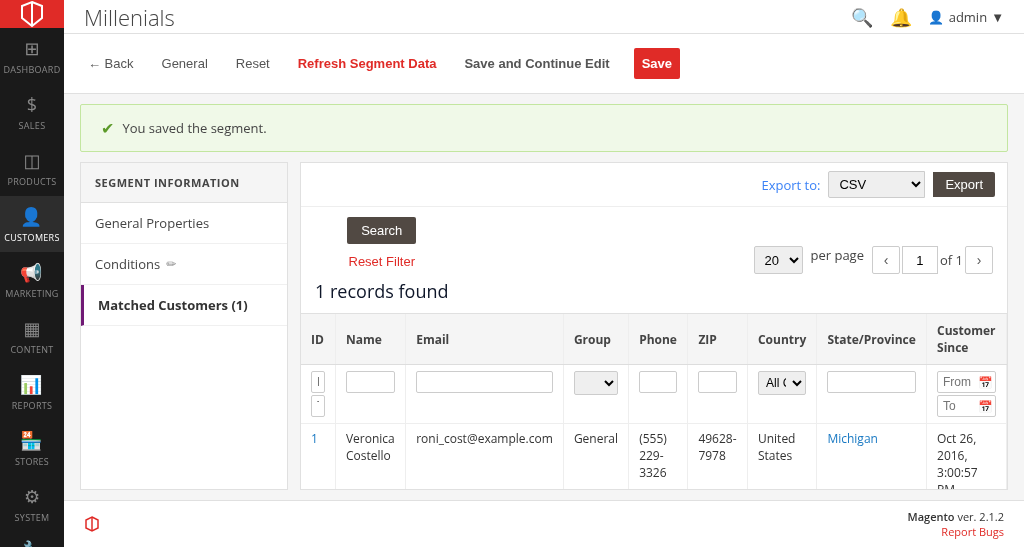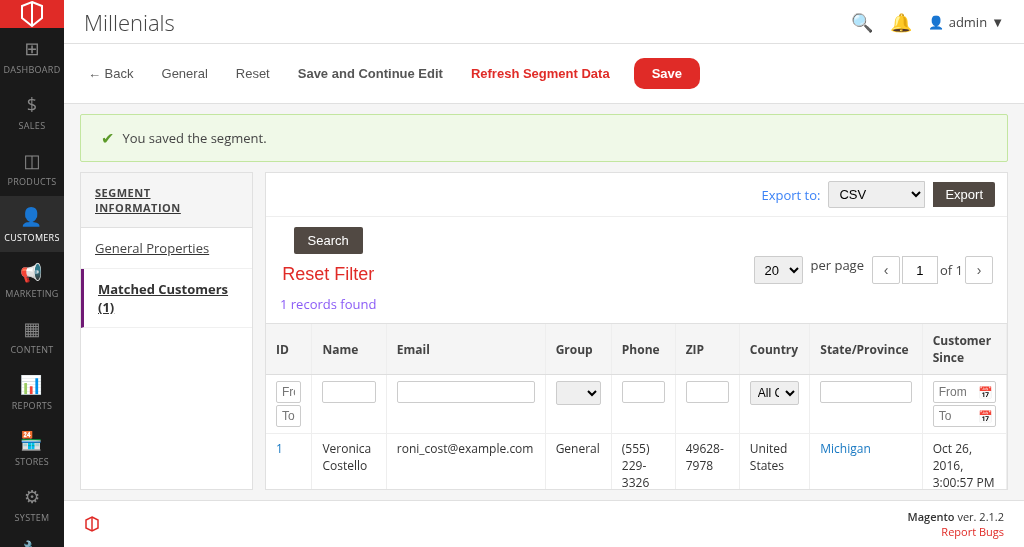--- a/index.html
+++ b/index.html
@@ -52,7 +52,7 @@
     
     #topbar {
       background: #fff;
-      height: 44px;
+      height: 34px;
       display: flex;
       align-items: center;
       padding: 0 20px;

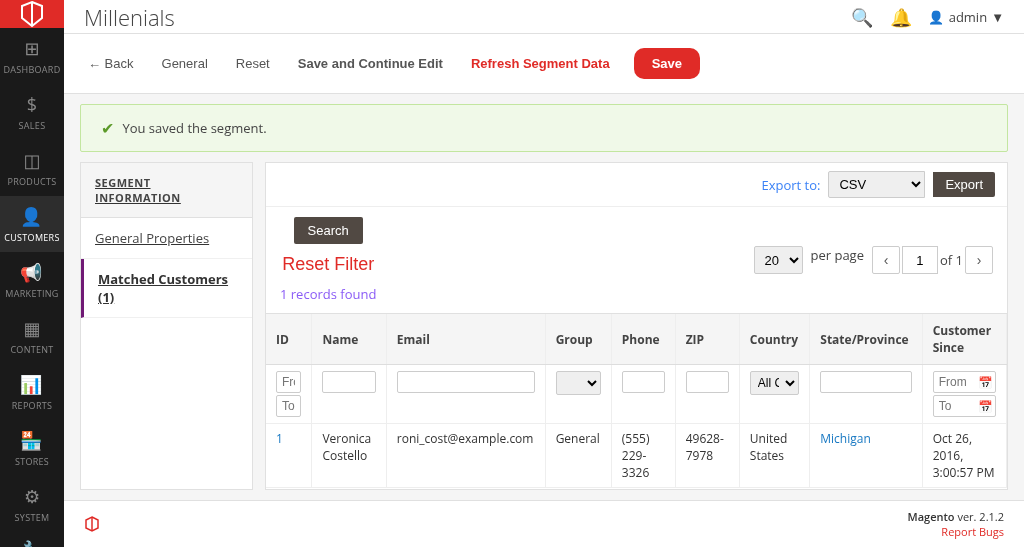--- a/index.html
+++ b/index.html
@@ -381,8 +381,8 @@
     <button class="toolbar-btn">← Back</button>
     <button class="toolbar-btn">General</button>
     <button class="toolbar-btn">Reset</button>
+    <button class="toolbar-btn toolbar-refresh">Refresh Segment Data</button>
     <button class="toolbar-btn toolbar-save-continue">Save and Continue Edit</button>
-    <button class="toolbar-btn toolbar-refresh">Refresh Segment Data</button>
     <button class="toolbar-btn-primary">Save</button>
   </div>
 

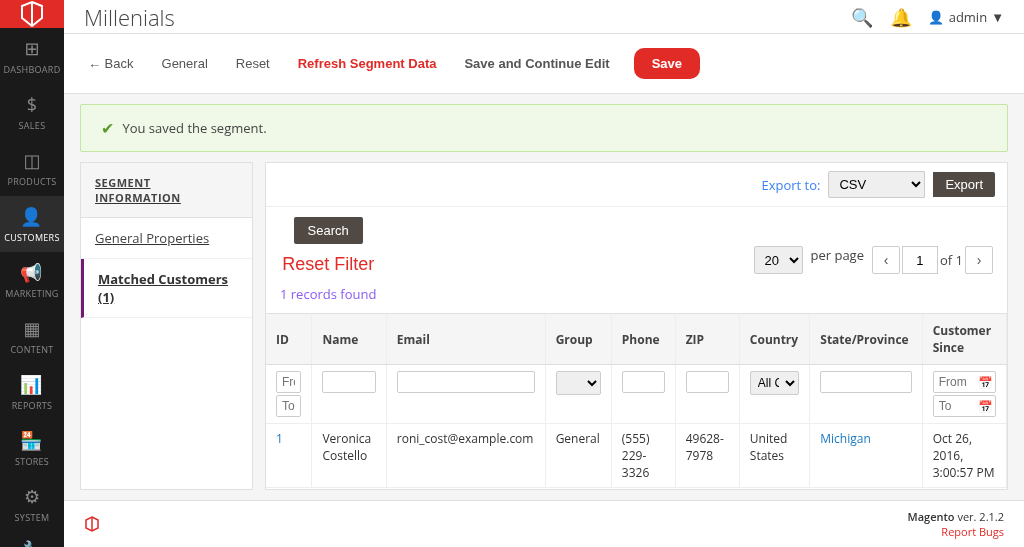--- a/index.html
+++ b/index.html
@@ -89,11 +89,11 @@
       background: #e02b27;
       color: #fff;
       border: none;
-      padding: 8px 18px;
+      padding: 8px 8px;
       font-size: 13px;
       font-weight: 600;
       cursor: pointer;
-      border-radius: 10px;
+      border-radius: 2px;
     }
     .toolbar-refresh { color: #e02b27; font-weight: 600; }
     .toolbar-save-continue { color: #555; font-weight: 600; }

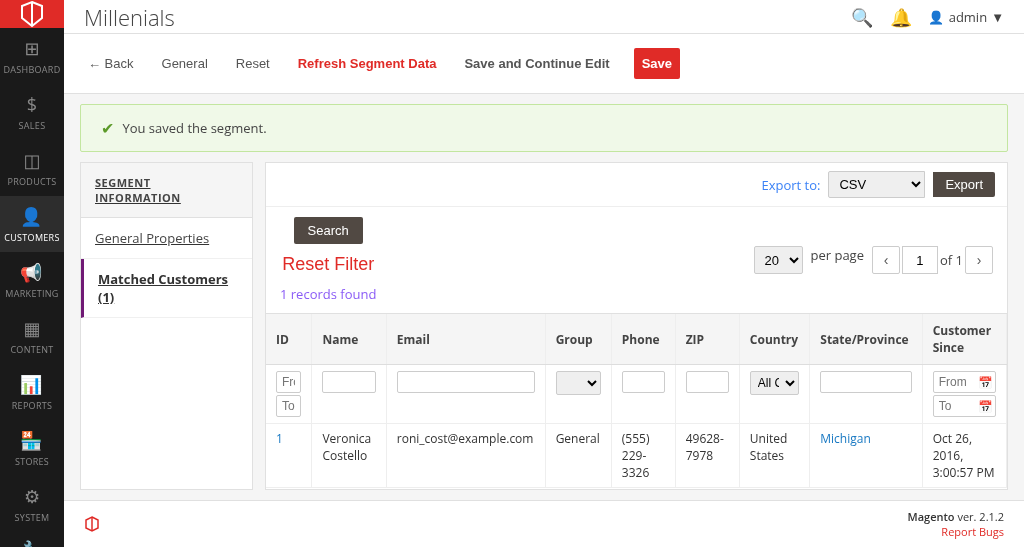--- a/index.html
+++ b/index.html
@@ -124,12 +124,11 @@
 
     
     #left-panel {
-      width: 173px;
+      width: 208px;
       background: #fff;
       border: 1px solid #e0e0e0;
       flex-shrink: 0;
       margin-right: 12px;
-      text-decoration: underline;
     }
     #left-panel-title {
       background: #f5f5f5;

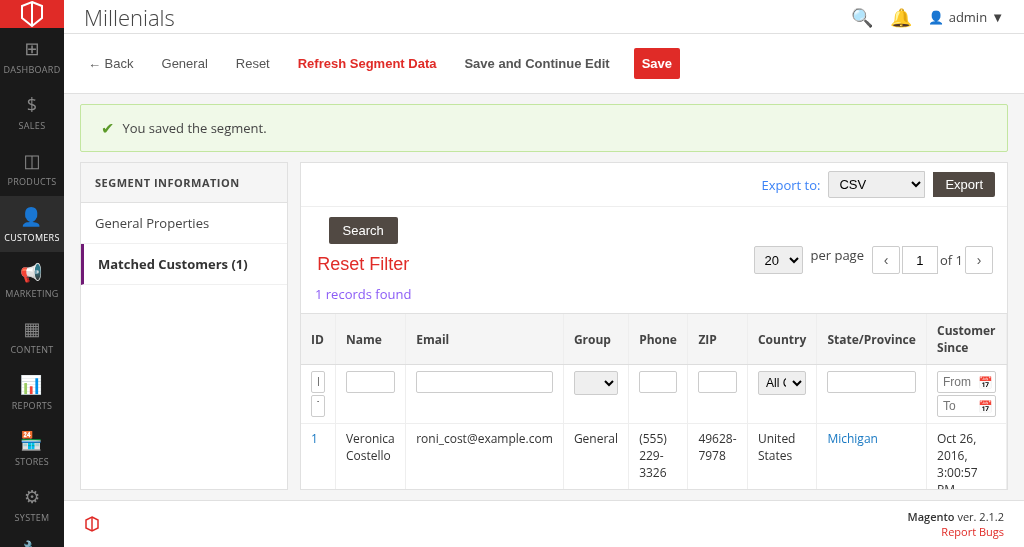--- a/index.html
+++ b/index.html
@@ -396,6 +396,10 @@
       <div id="left-panel-title">SEGMENT INFORMATION</div>
       <div class="left-menu-item">
         <span>General Properties</span>
+      </div>
+      <div class="left-menu-item">
+        <span>Conditions</span>
+        <span class="edit-icon">✏</span>
       </div>
       <div class="left-menu-item active">
         <span>Matched Customers (1)</span>

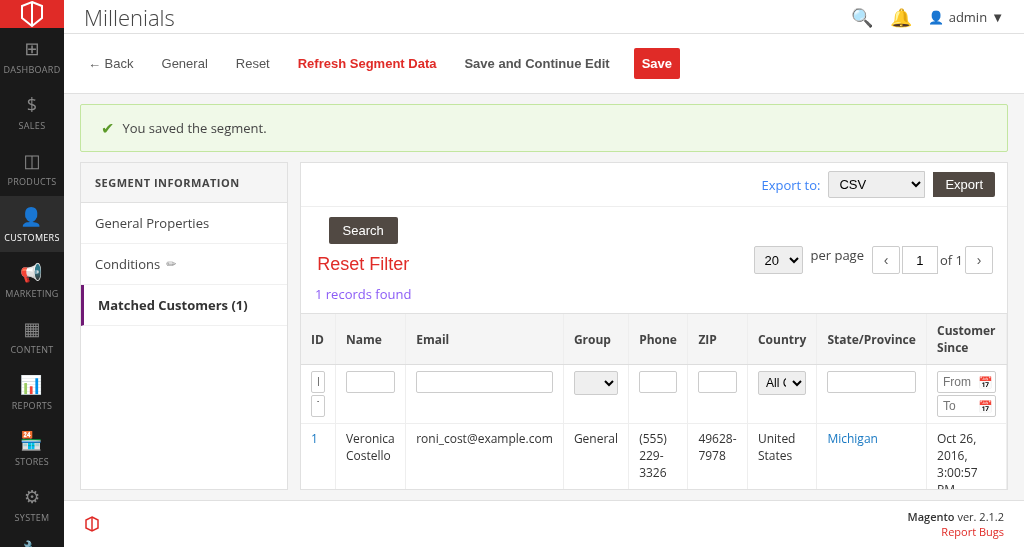--- a/index.html
+++ b/index.html
@@ -192,7 +192,7 @@
       background: none;
       border: none;
       color: #e02b27;
-      font-size: 18px;
+      font-size: 13px;
       cursor: pointer;
       font-weight: 500;
       text-align: center;

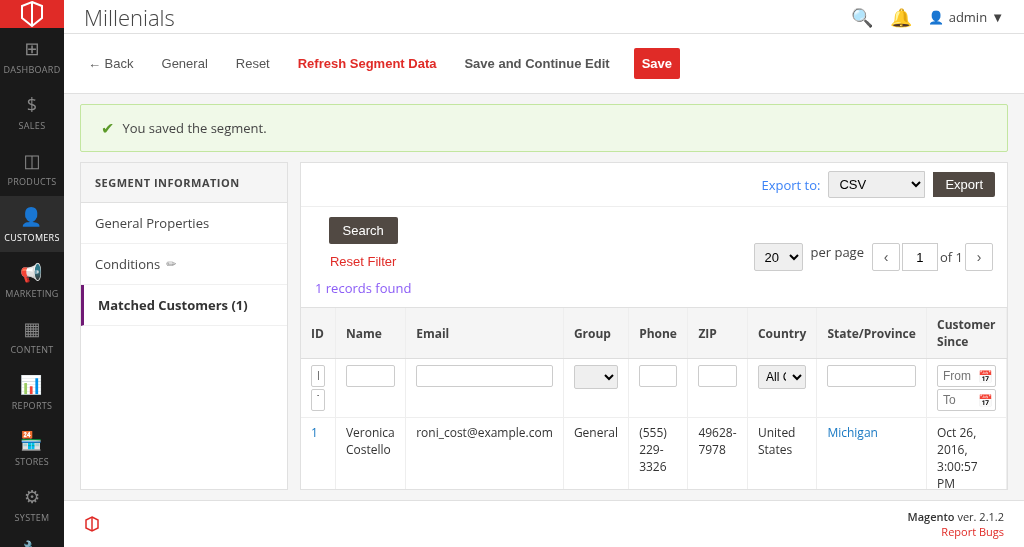--- a/index.html
+++ b/index.html
@@ -197,7 +197,7 @@
       font-weight: 500;
       text-align: center;
     }
-    .records-found { font-size: 13px; color: #8b5cf6; }
+    .records-found { font-size: 18px; color: #0f172a; }
     .per-page-select {
       border: 1px solid #ccc;
       padding: 4px 6px;

